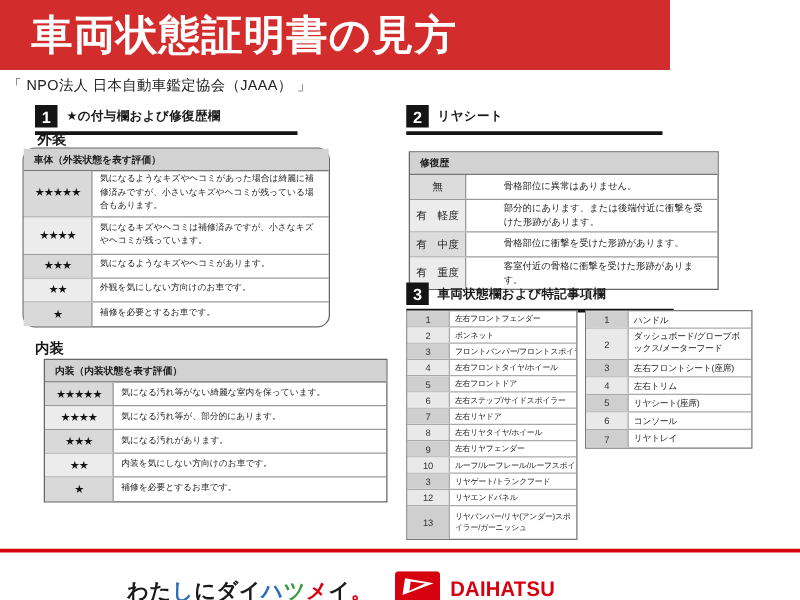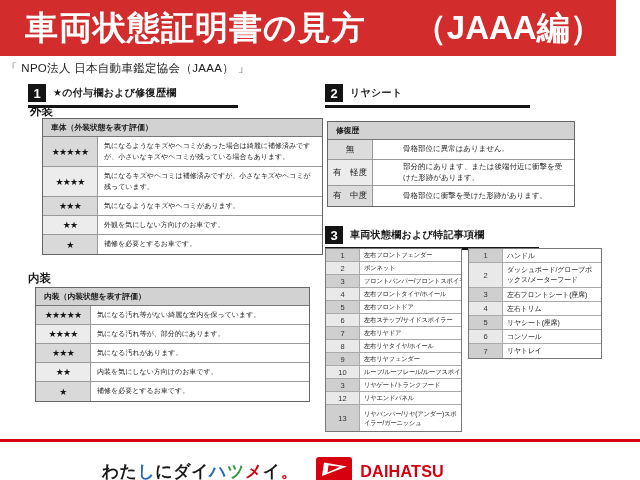--- a/index.html
+++ b/index.html
@@ -10,7 +10,7 @@
   .abs{position:absolute;}
 
   
-  .top-banner{left:0;top:0;width:616px;height:56px;background:var(--header_red,#d22c2c);
+  .top-banner{left:0;top:0;width:536px;height:56px;background:var(--header_red,#d22c2c);
     display:flex;align-items:center;padding-left:25px;box-sizing:border-box;}
   .top-title{color:#fff;font-size:33px;font-weight:bold;letter-spacing:1px;white-space:nowrap;}
   .top-edition{color:#fff;font-size:33px;font-weight:bold;margin-left:48px;white-space:nowrap;}

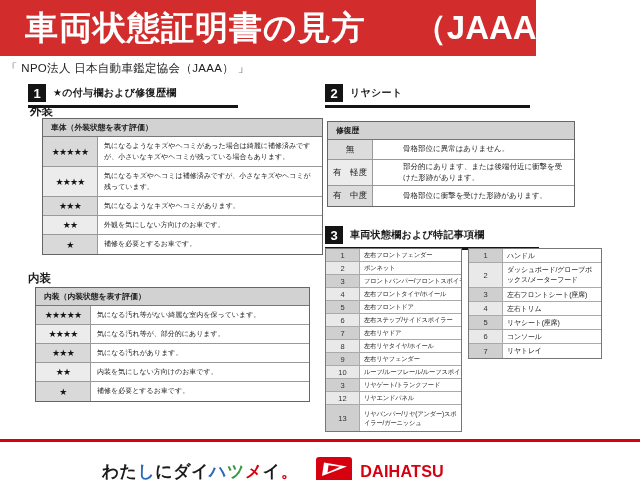--- a/index.html
+++ b/index.html
@@ -85,7 +85,6 @@
 
 <div class="abs top-banner">
   <span class="top-title">車両状態証明書の見方</span>
-  <span class="top-edition">（JAAA編）</span>
 </div>
 
 <div class="abs subtitle">「 NPO法人 日本自動車鑑定協会（JAAA） 」</div>

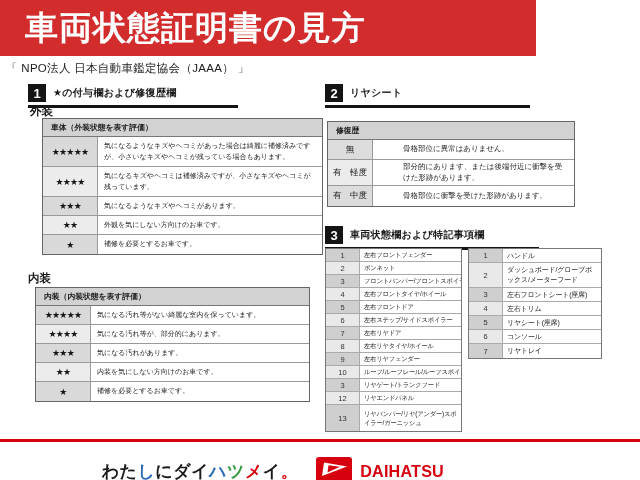--- a/index.html
+++ b/index.html
@@ -40,7 +40,7 @@
   .rt-row:nth-child(odd) .rt-stars{background:#ececec;}
   .rt-row:nth-child(even) .rt-stars{background:#d9d9d9;}
   .rt-desc{flex:1;font-size:7px;line-height:1.5;padding:2px 6px;display:flex;align-items:center;color:#222;}
-  .ext-table{left:42px;top:118px;width:281px;}
+  .ext-table{left:18px;top:118px;width:246px;border-radius:10px;}
   .int-table{left:35px;top:287px;width:275px;}
   .ext-label{left:30px;top:104px;}
   .int-label{left:28px;top:271px;}

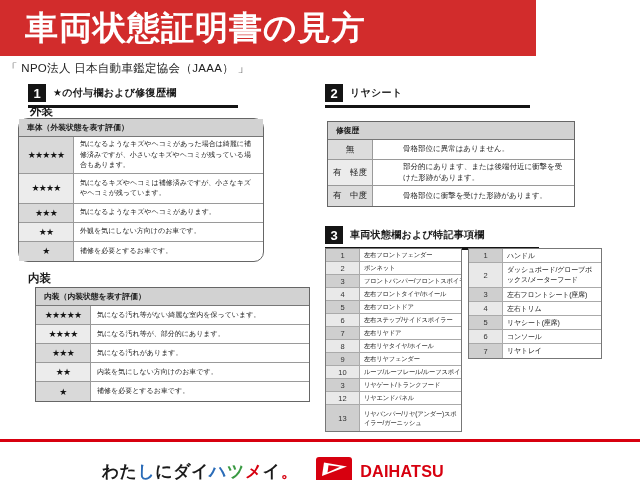--- a/index.html
+++ b/index.html
@@ -163,6 +163,10 @@
     <div class="rp-grade">有　中度</div>
     <div class="rp-desc">骨格部位に衝撃を受けた形跡があります。</div>
   </div>
+  <div class="rp-row">
+    <div class="rp-grade">有　重度</div>
+    <div class="rp-desc">客室付近の骨格に衝撃を受けた形跡があります。</div>
+  </div>
 </div>
 
 <div class="abs sec-head sec3">

